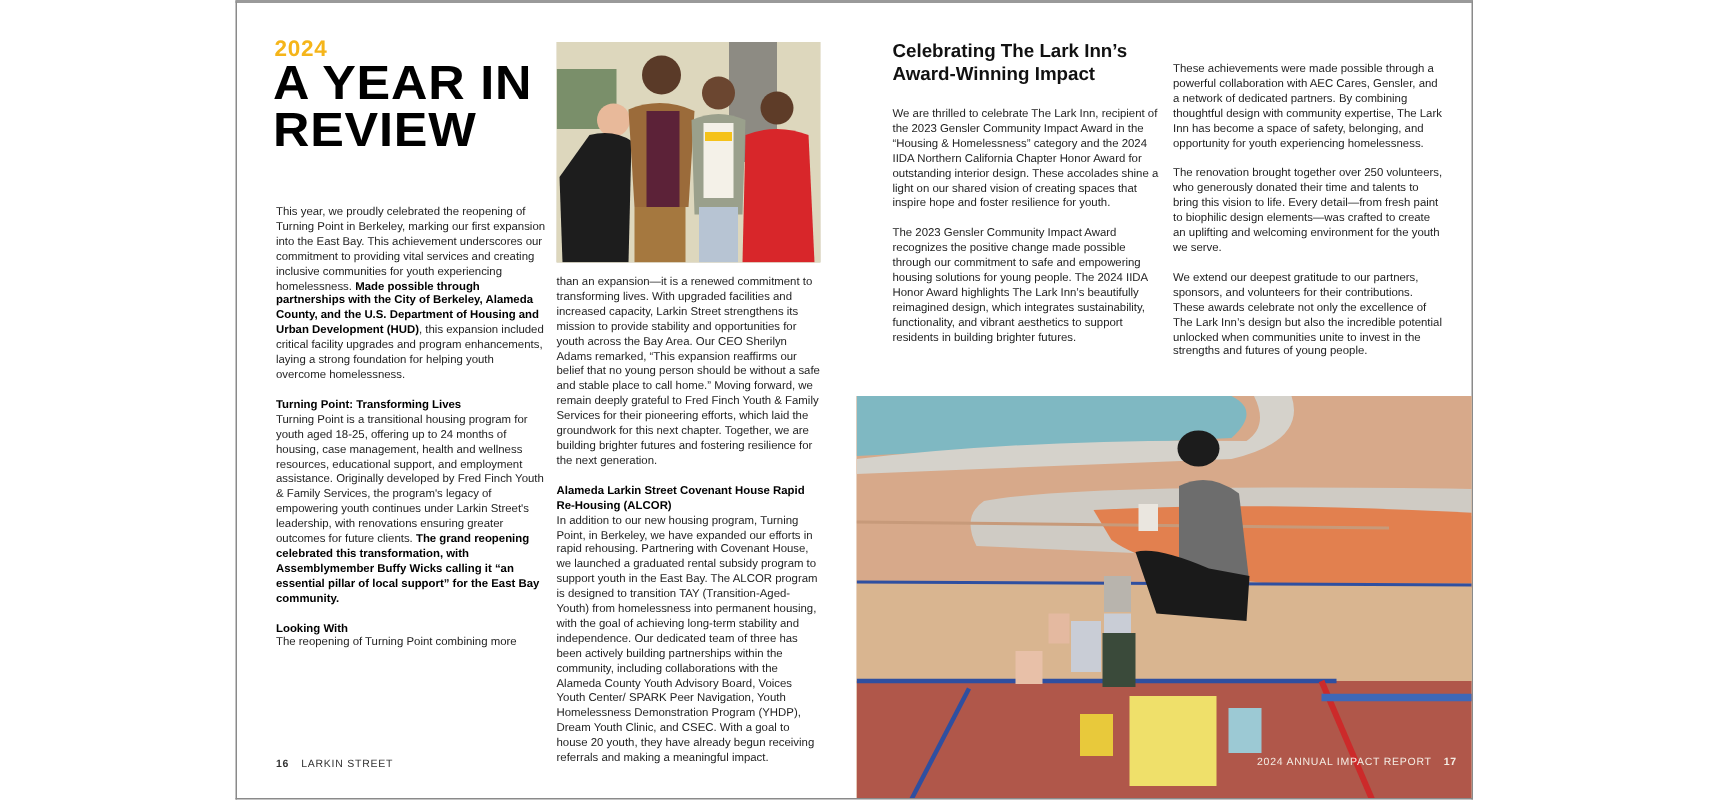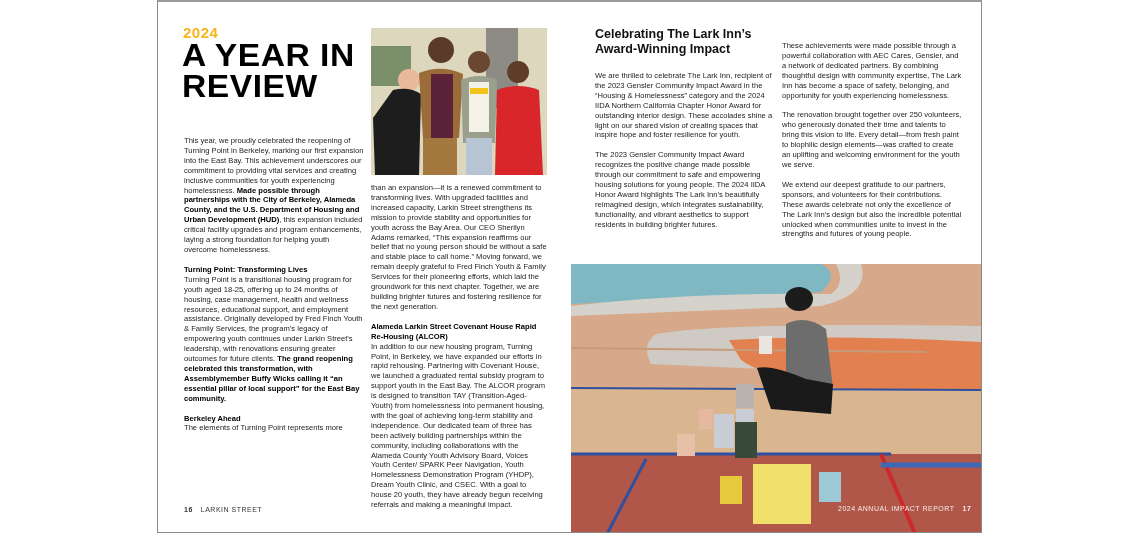--- a/index.html
+++ b/index.html
@@ -42,7 +42,7 @@
     <div class="body">
       <p><span>This year, we proudly celebrated the reopening of Turning Point in Berkeley, marking our first expansion into the East Bay. This achievement underscores our commitment to providing vital services and creating inclusive communities for youth experiencing homelessness. </span><b>Made possible through partnerships with the City of Berkeley, Alameda County, and the U.S. Department of Housing and Urban Development (HUD)</b><span>, this expansion included critical facility upgrades and program enhancements, laying a strong foundation for helping youth overcome homelessness.</span></p>
       <p><span class="sub" style="display:block">Turning Point: Transforming Lives</span><span>Turning Point is a transitional housing program for youth aged 18-25, offering up to 24 months of housing, case management, health and wellness resources, educational support, and employment assistance. Originally developed by Fred Finch Youth &amp; Family Services, the program's legacy of empowering youth continues under Larkin Street's leadership, with renovations ensuring greater outcomes for future clients. </span><b>The grand reopening celebrated this transformation, with Assemblymember Buffy Wicks calling it “an essential pillar of local support” for the East Bay community.</b></p>
-      <p><span class="sub" style="display:block">Berkeley Ahead</span><span>The elements of Turning Point represents more</span></p>
+      <p><span class="sub" style="display:block">Looking With</span><span>The elements of Turning Point represents more</span></p>
     </div>
   </div>
 

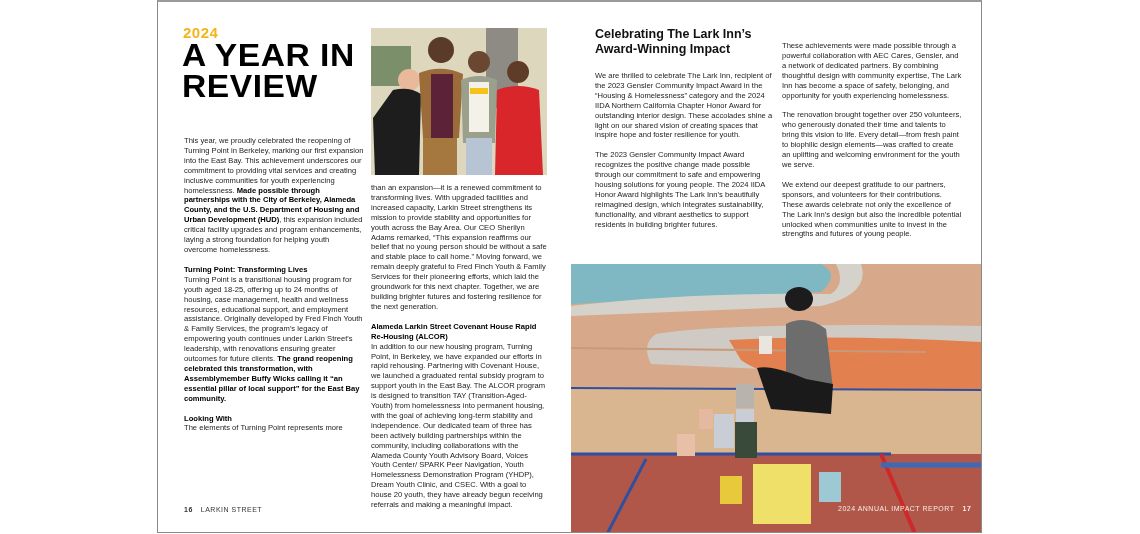--- a/index.html
+++ b/index.html
@@ -42,7 +42,7 @@
     <div class="body">
       <p><span>This year, we proudly celebrated the reopening of Turning Point in Berkeley, marking our first expansion into the East Bay. This achievement underscores our commitment to providing vital services and creating inclusive communities for youth experiencing homelessness. </span><b>Made possible through partnerships with the City of Berkeley, Alameda County, and the U.S. Department of Housing and Urban Development (HUD)</b><span>, this expansion included critical facility upgrades and program enhancements, laying a strong foundation for helping youth overcome homelessness.</span></p>
       <p><span class="sub" style="display:block">Turning Point: Transforming Lives</span><span>Turning Point is a transitional housing program for youth aged 18-25, offering up to 24 months of housing, case management, health and wellness resources, educational support, and employment assistance. Originally developed by Fred Finch Youth &amp; Family Services, the program's legacy of empowering youth continues under Larkin Street's leadership, with renovations ensuring greater outcomes for future clients. </span><b>The grand reopening celebrated this transformation, with Assemblymember Buffy Wicks calling it “an essential pillar of local support” for the East Bay community.</b></p>
-      <p><span class="sub" style="display:block">Looking With</span><span>The elements of Turning Point represents more</span></p>
+      <p><span class="sub" style="display:block">Looking With</span><span>The reopening of Turning Point combining more</span></p>
     </div>
   </div>
 

